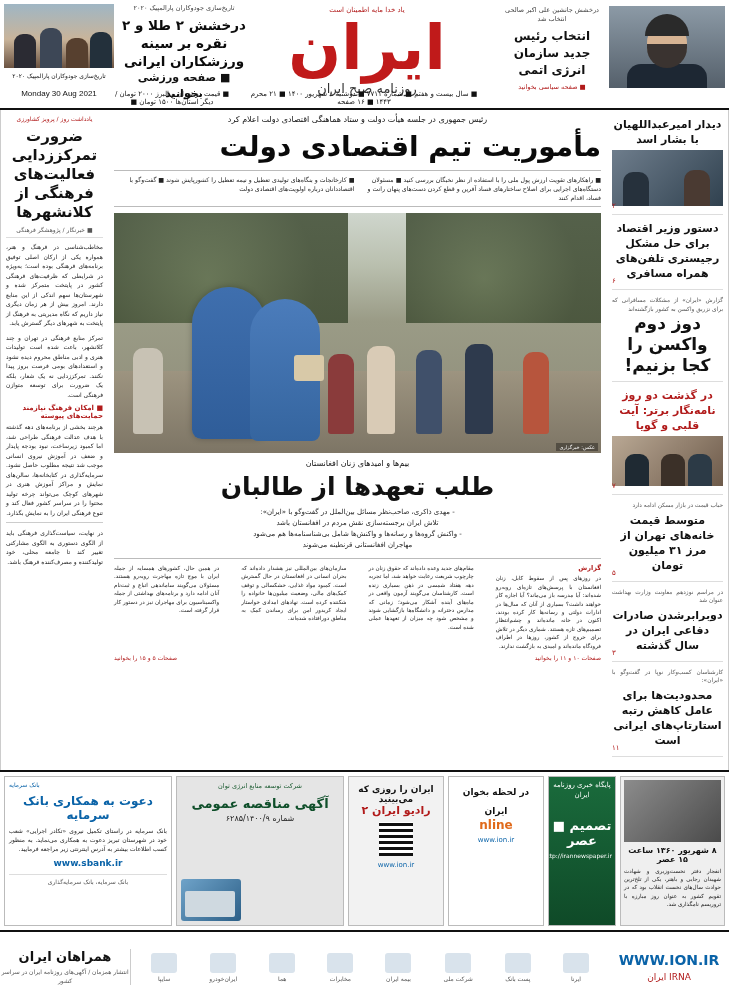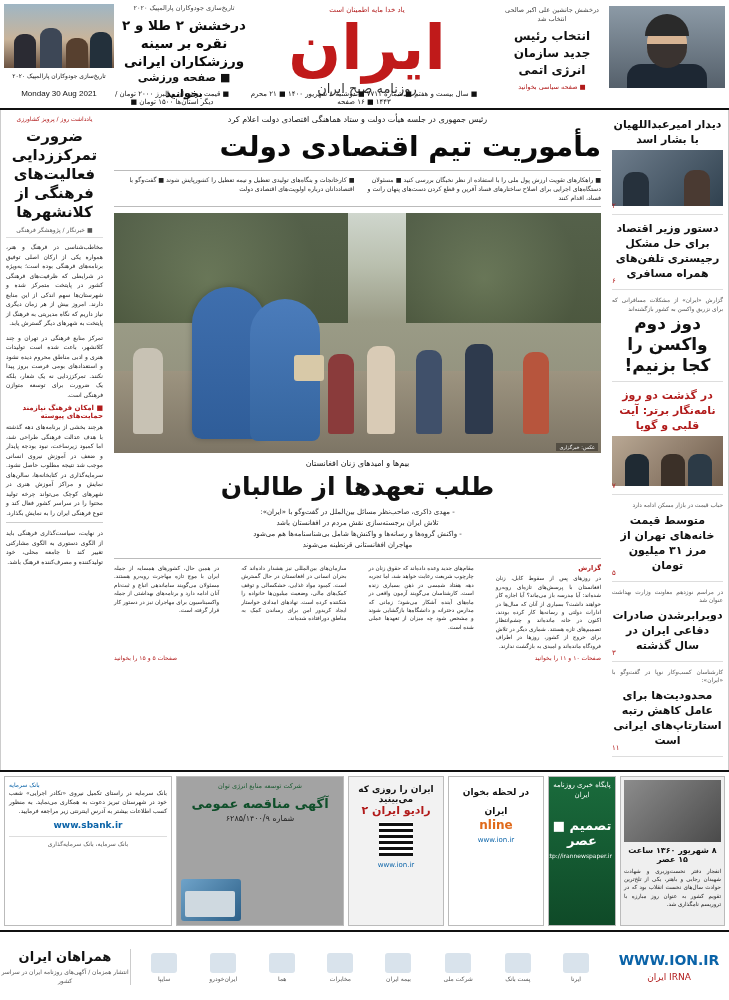--- a/index.html
+++ b/index.html
@@ -110,7 +110,7 @@
   .ad-bank .u{font-size:9px;font-weight:bold;color:#0a63a8;text-align:center;margin-top:5px;}
   .ad-bank .f{font-size:6px;color:#555;text-align:center;margin-top:6px;border-top:1px solid #ddd;padding-top:3px;}
 
-  .ad-tender{width:168px;background:#a3a3a3;padding:4px;}
+  .ad-tender{width:168px;background:#e5e5e5;padding:4px;}
   .ad-tender .co{font-size:6.5px;text-align:center;color:#1c5c32;line-height:10px;}
   .ad-tender .t{font-size:13px;font-weight:bold;text-align:center;color:#0f4f2a;margin:5px 0 3px;}
   .ad-tender .n{font-size:8px;text-align:center;color:#222;}

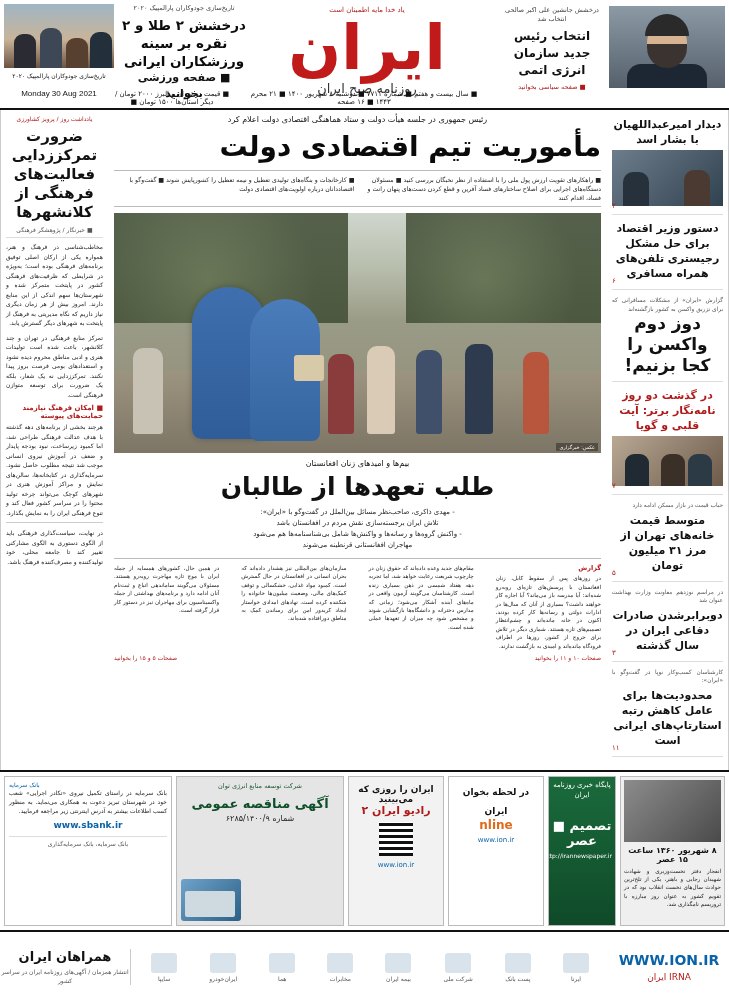--- a/index.html
+++ b/index.html
@@ -347,6 +347,7 @@
 
     <div class="ad ad-bank">
       <div class="hdr">بانک سرمایه</div>
+      <div class="t">دعوت به همکاری بانک سرمایه</div>
       <div class="p">بانک سرمایه در راستای تکمیل نیروی «تکادر اجرایی» شعب خود در شهرستان تبریز دعوت به همکاری می‌نماید. به منظور کسب اطلاعات بیشتر به آدرس اینترنتی زیر مراجعه فرمایید.</div>
       <div class="u">www.sbank.ir</div>
       <div class="f">بانک سرمایه، بانک سرمایه‌گذاری</div>

